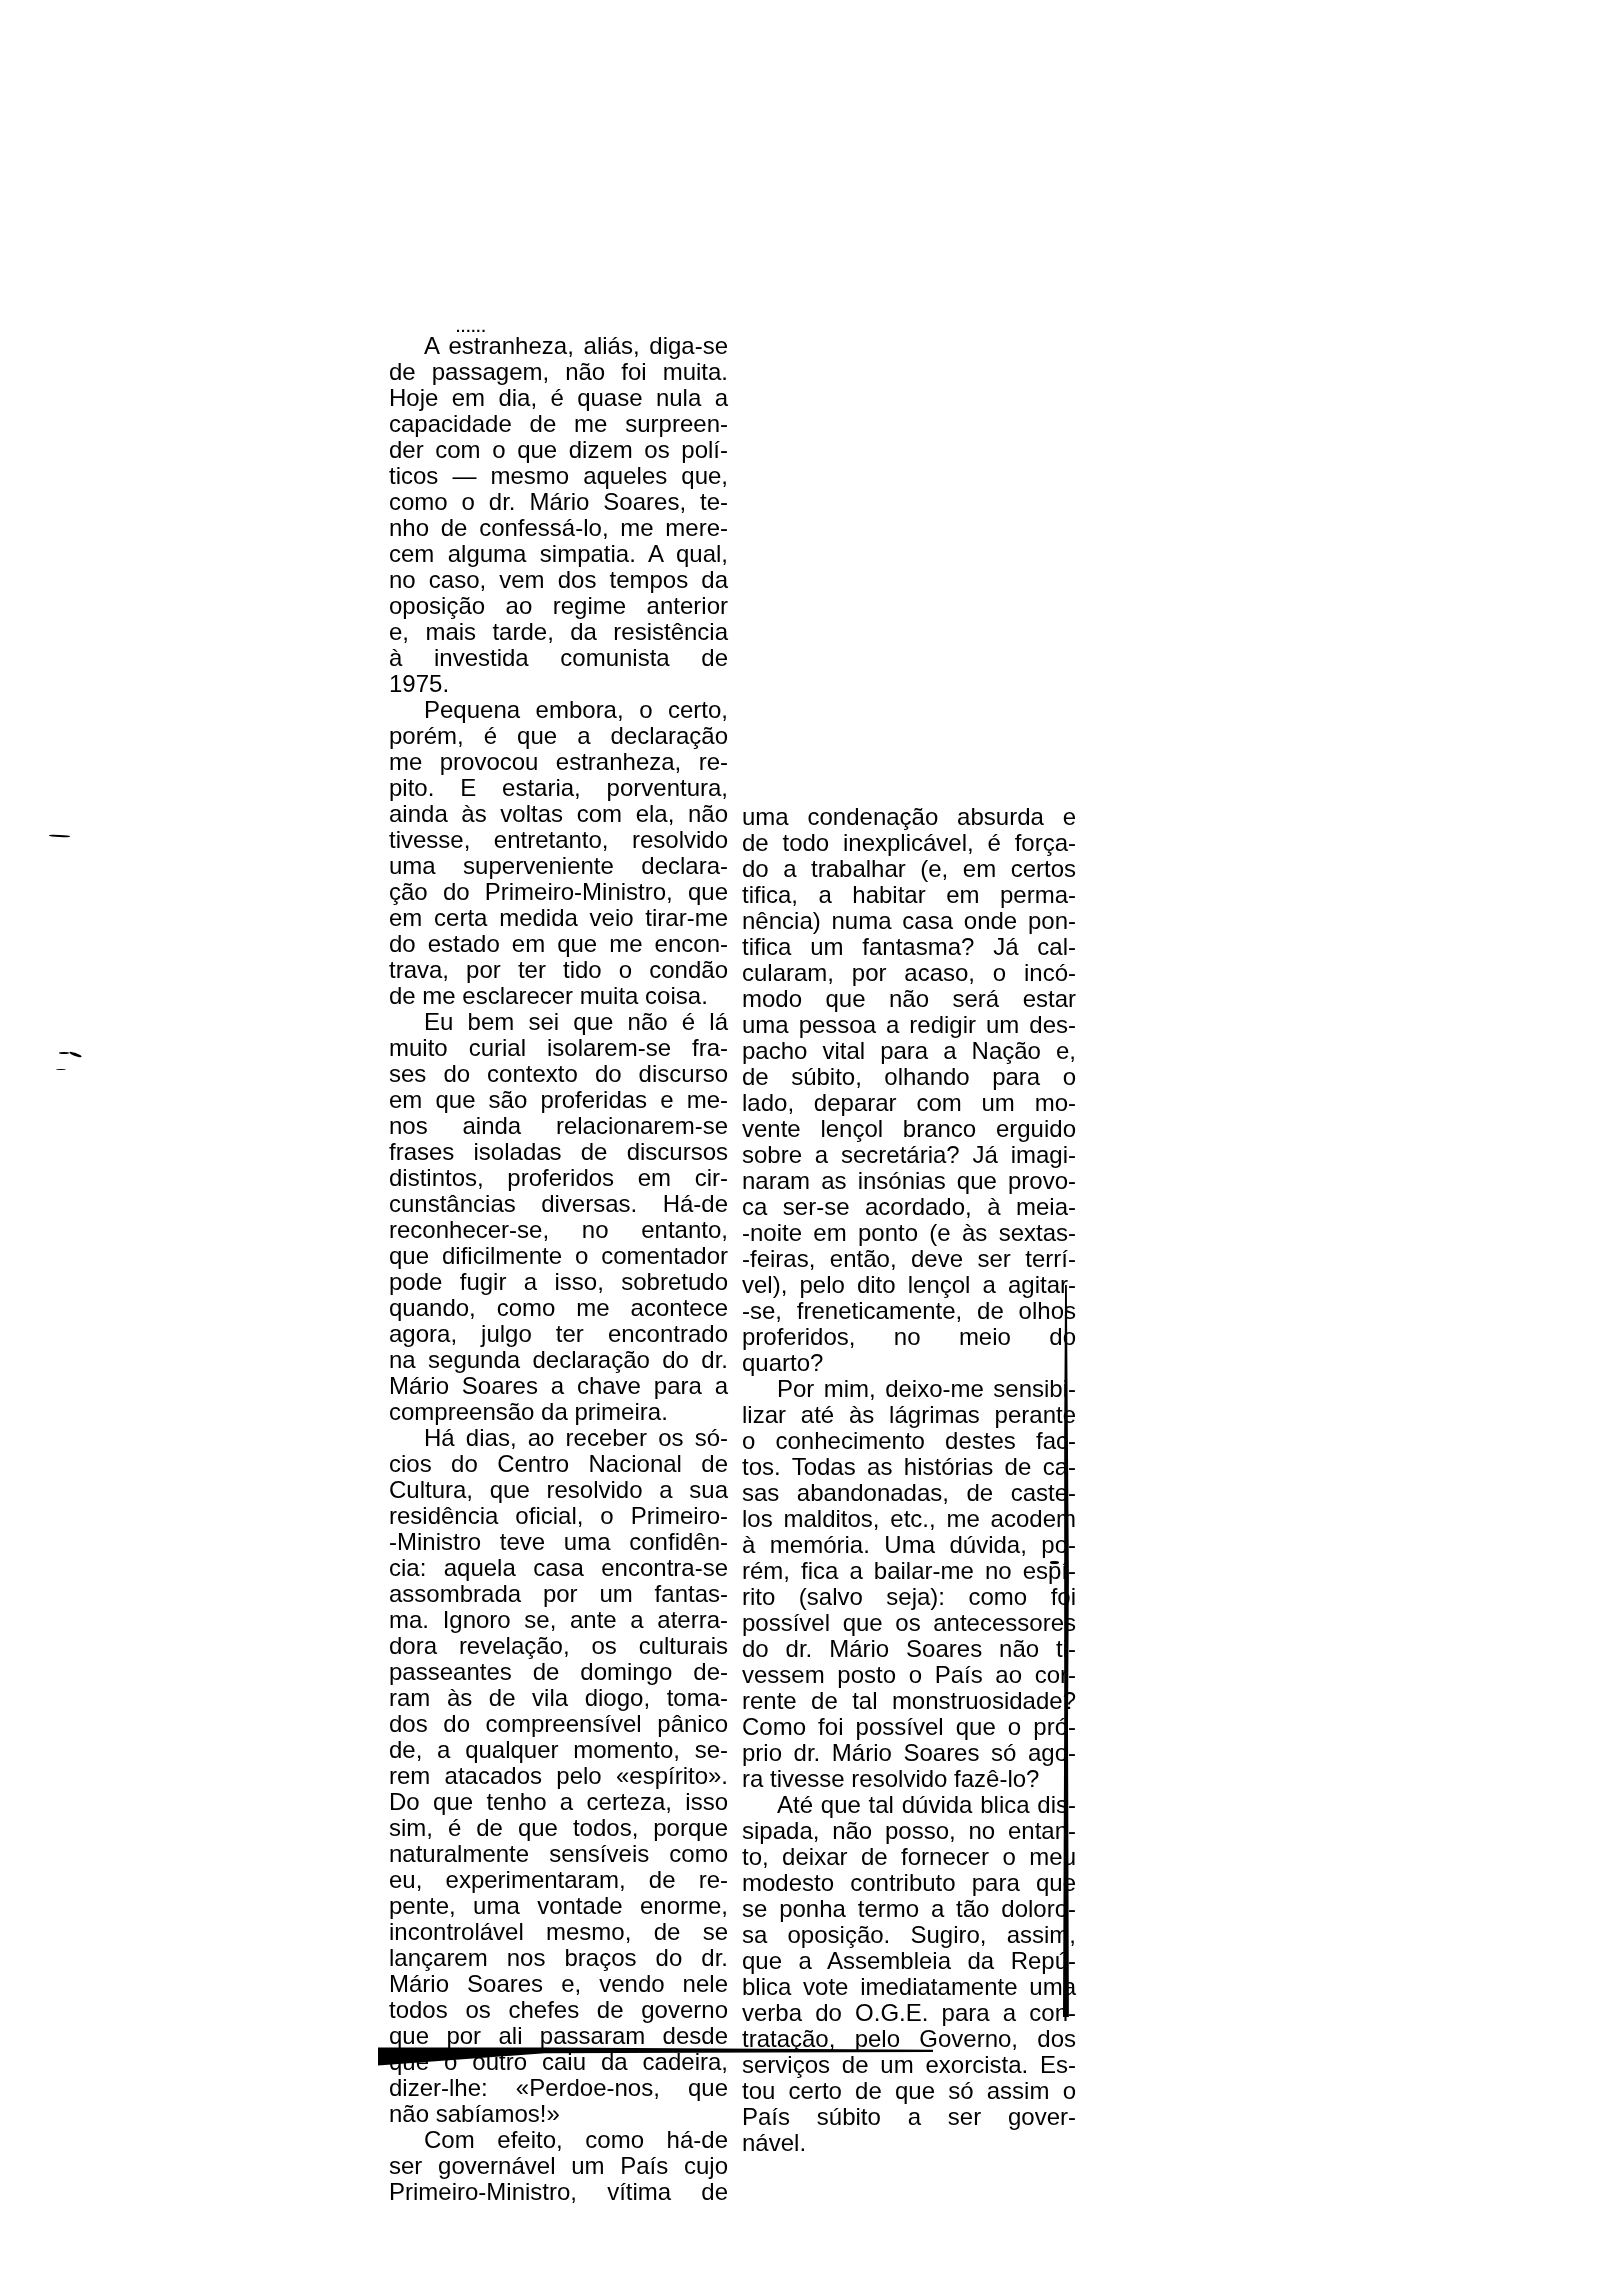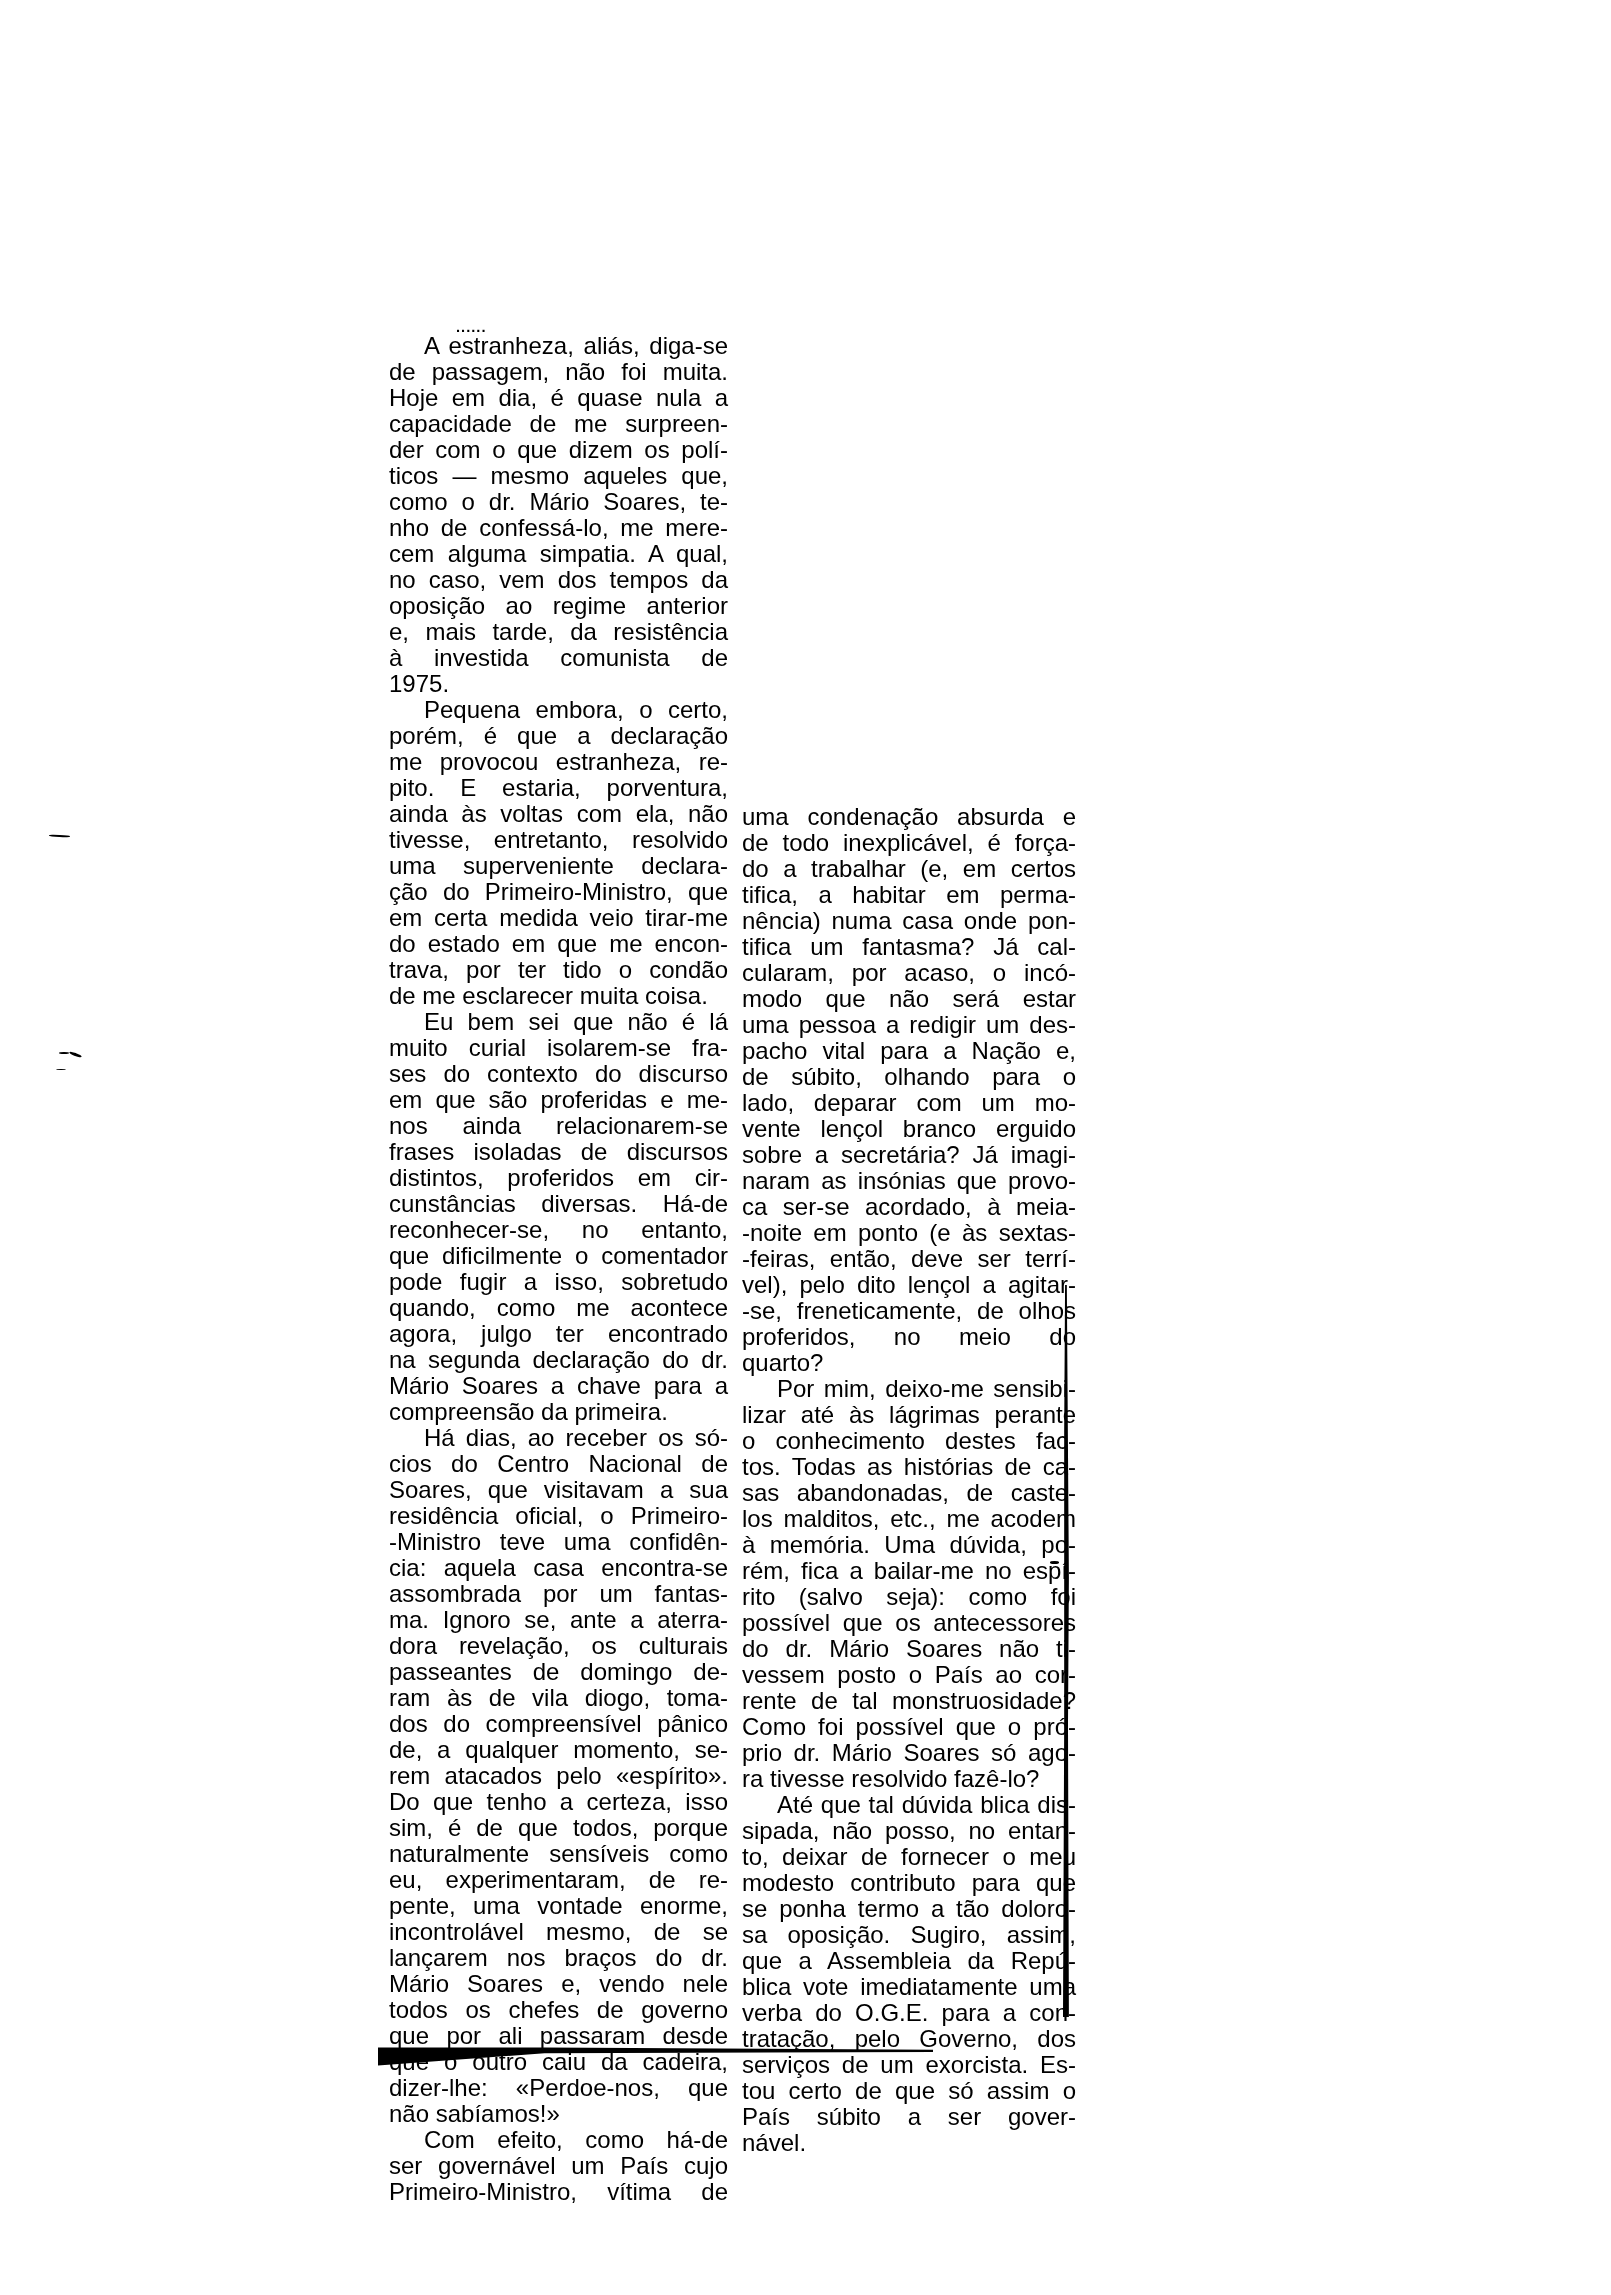--- a/index.html
+++ b/index.html
@@ -74,7 +74,7 @@
       <span class="line last">compreensão da primeira.</span>
       <span class="line indent">Há dias, ao receber os só-</span>
       <span class="line">cios do Centro Nacional de</span>
-      <span class="line">Soares, que visitavam a sua</span>
+      <span class="line">Cultura, que resolvido a sua</span>
       <span class="line">residência oficial, o Primeiro-</span>
       <span class="line">-Ministro teve uma confidên-</span>
       <span class="line">cia: aquela casa encontra-se</span>

